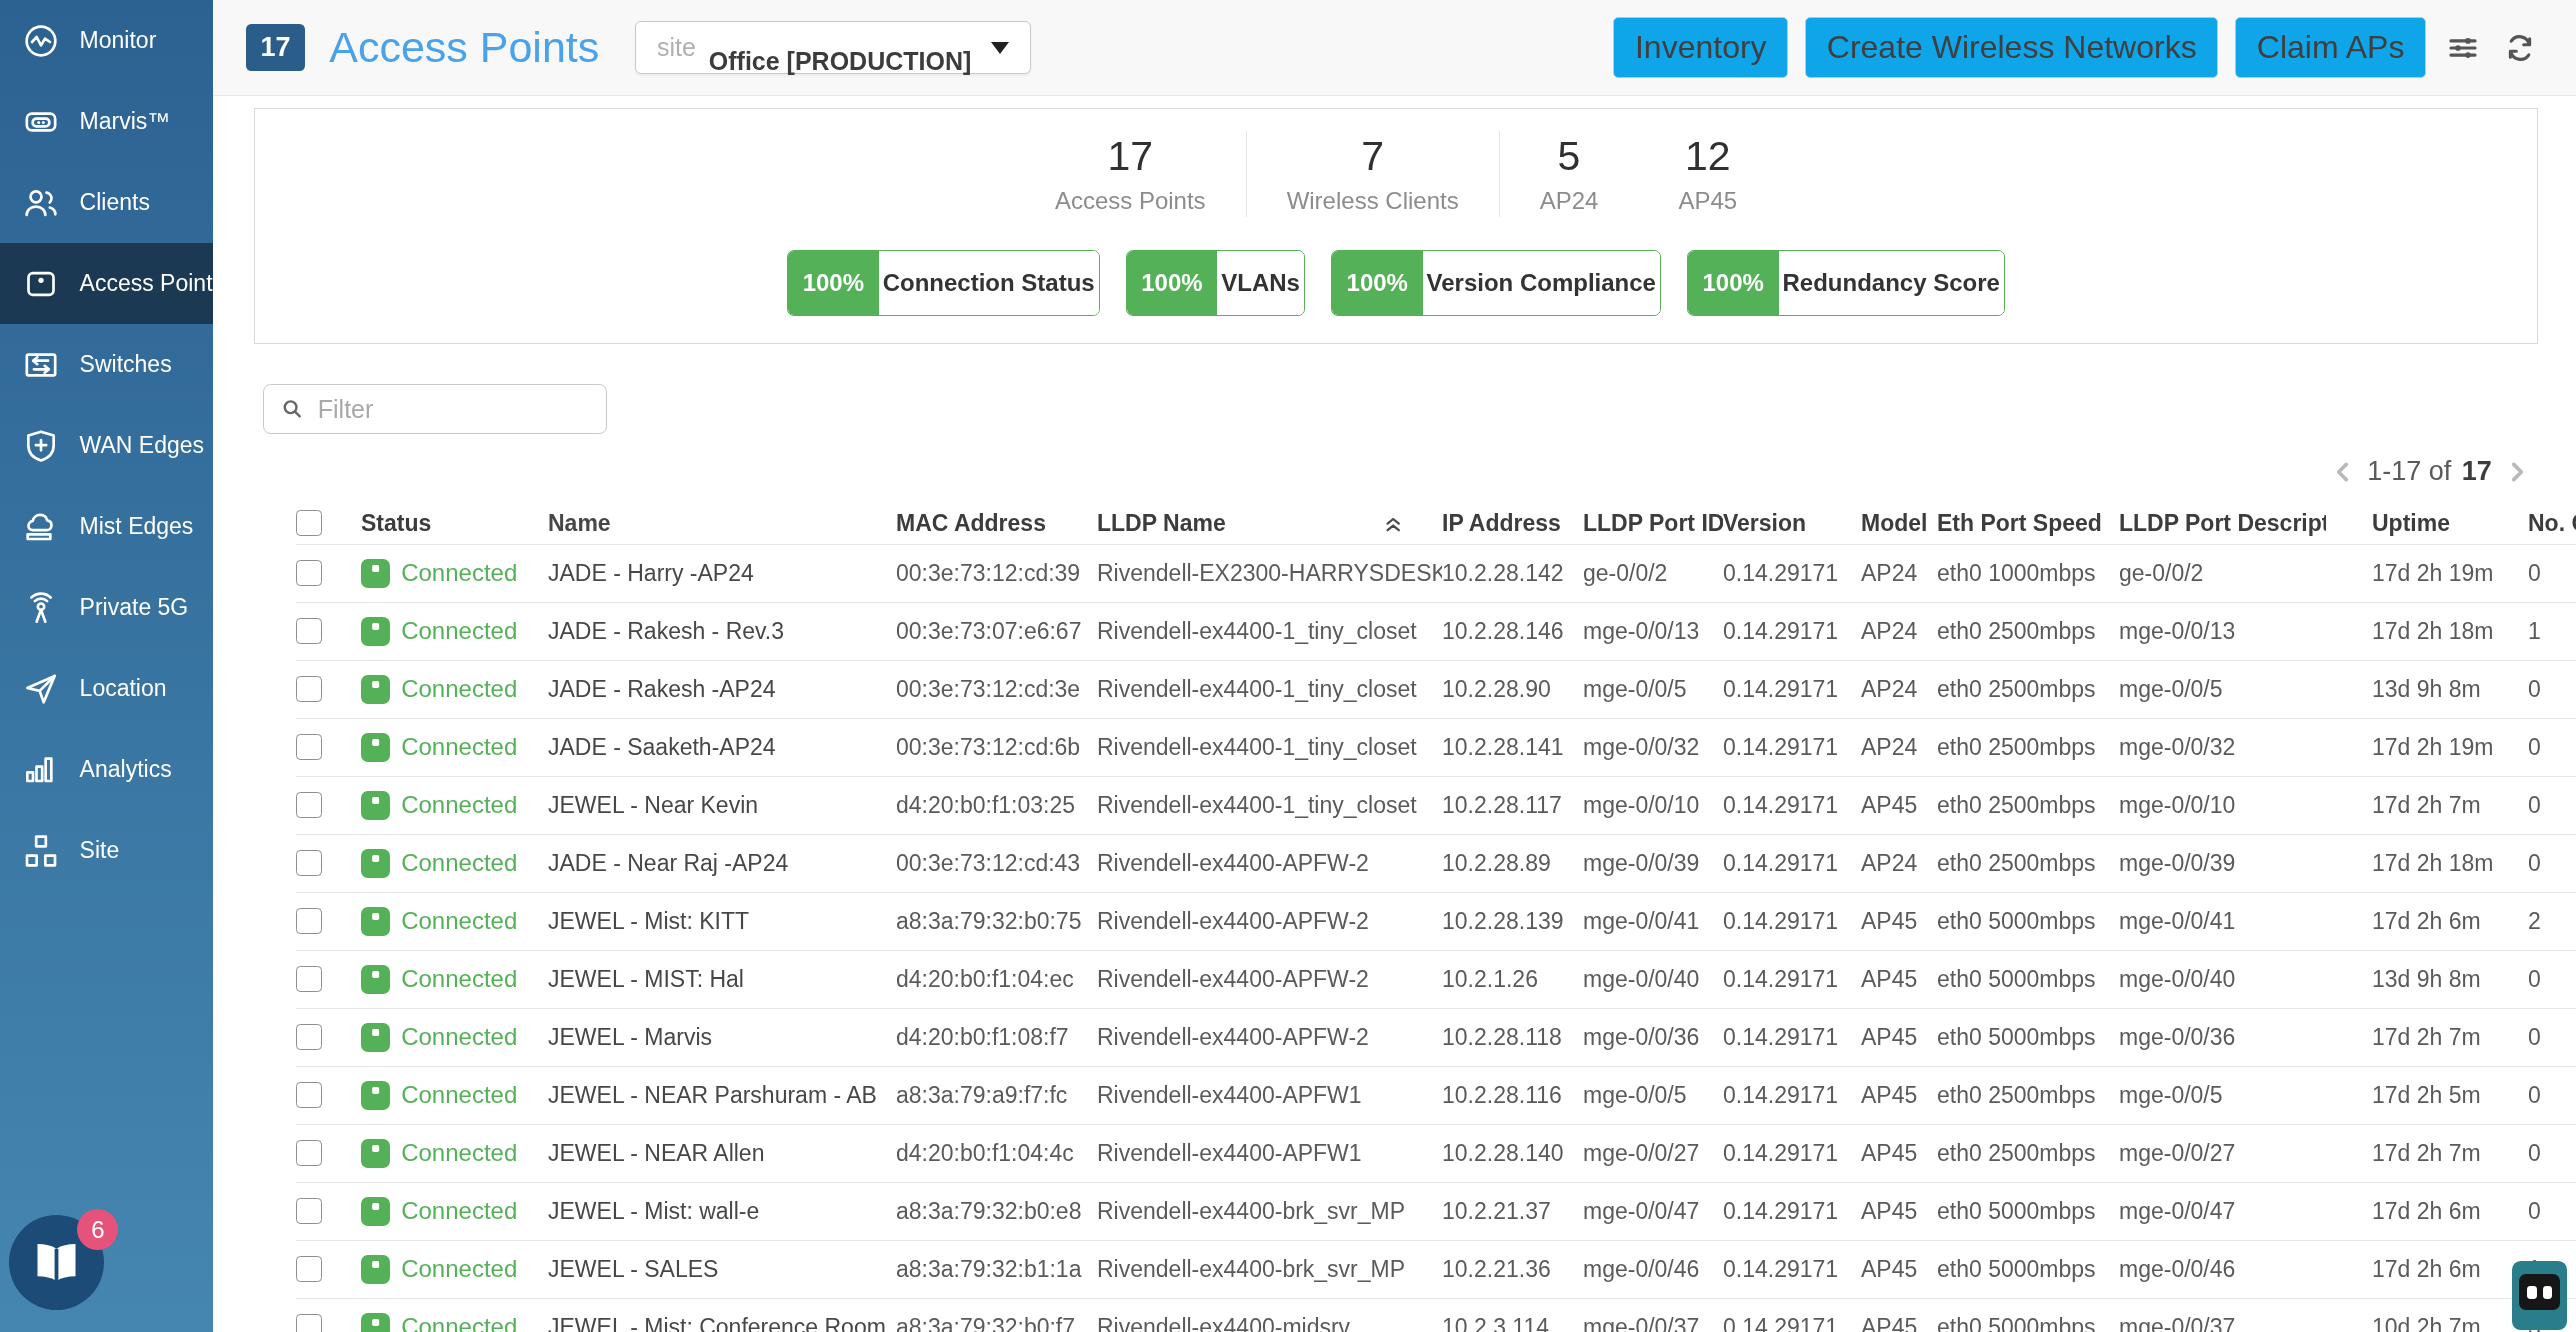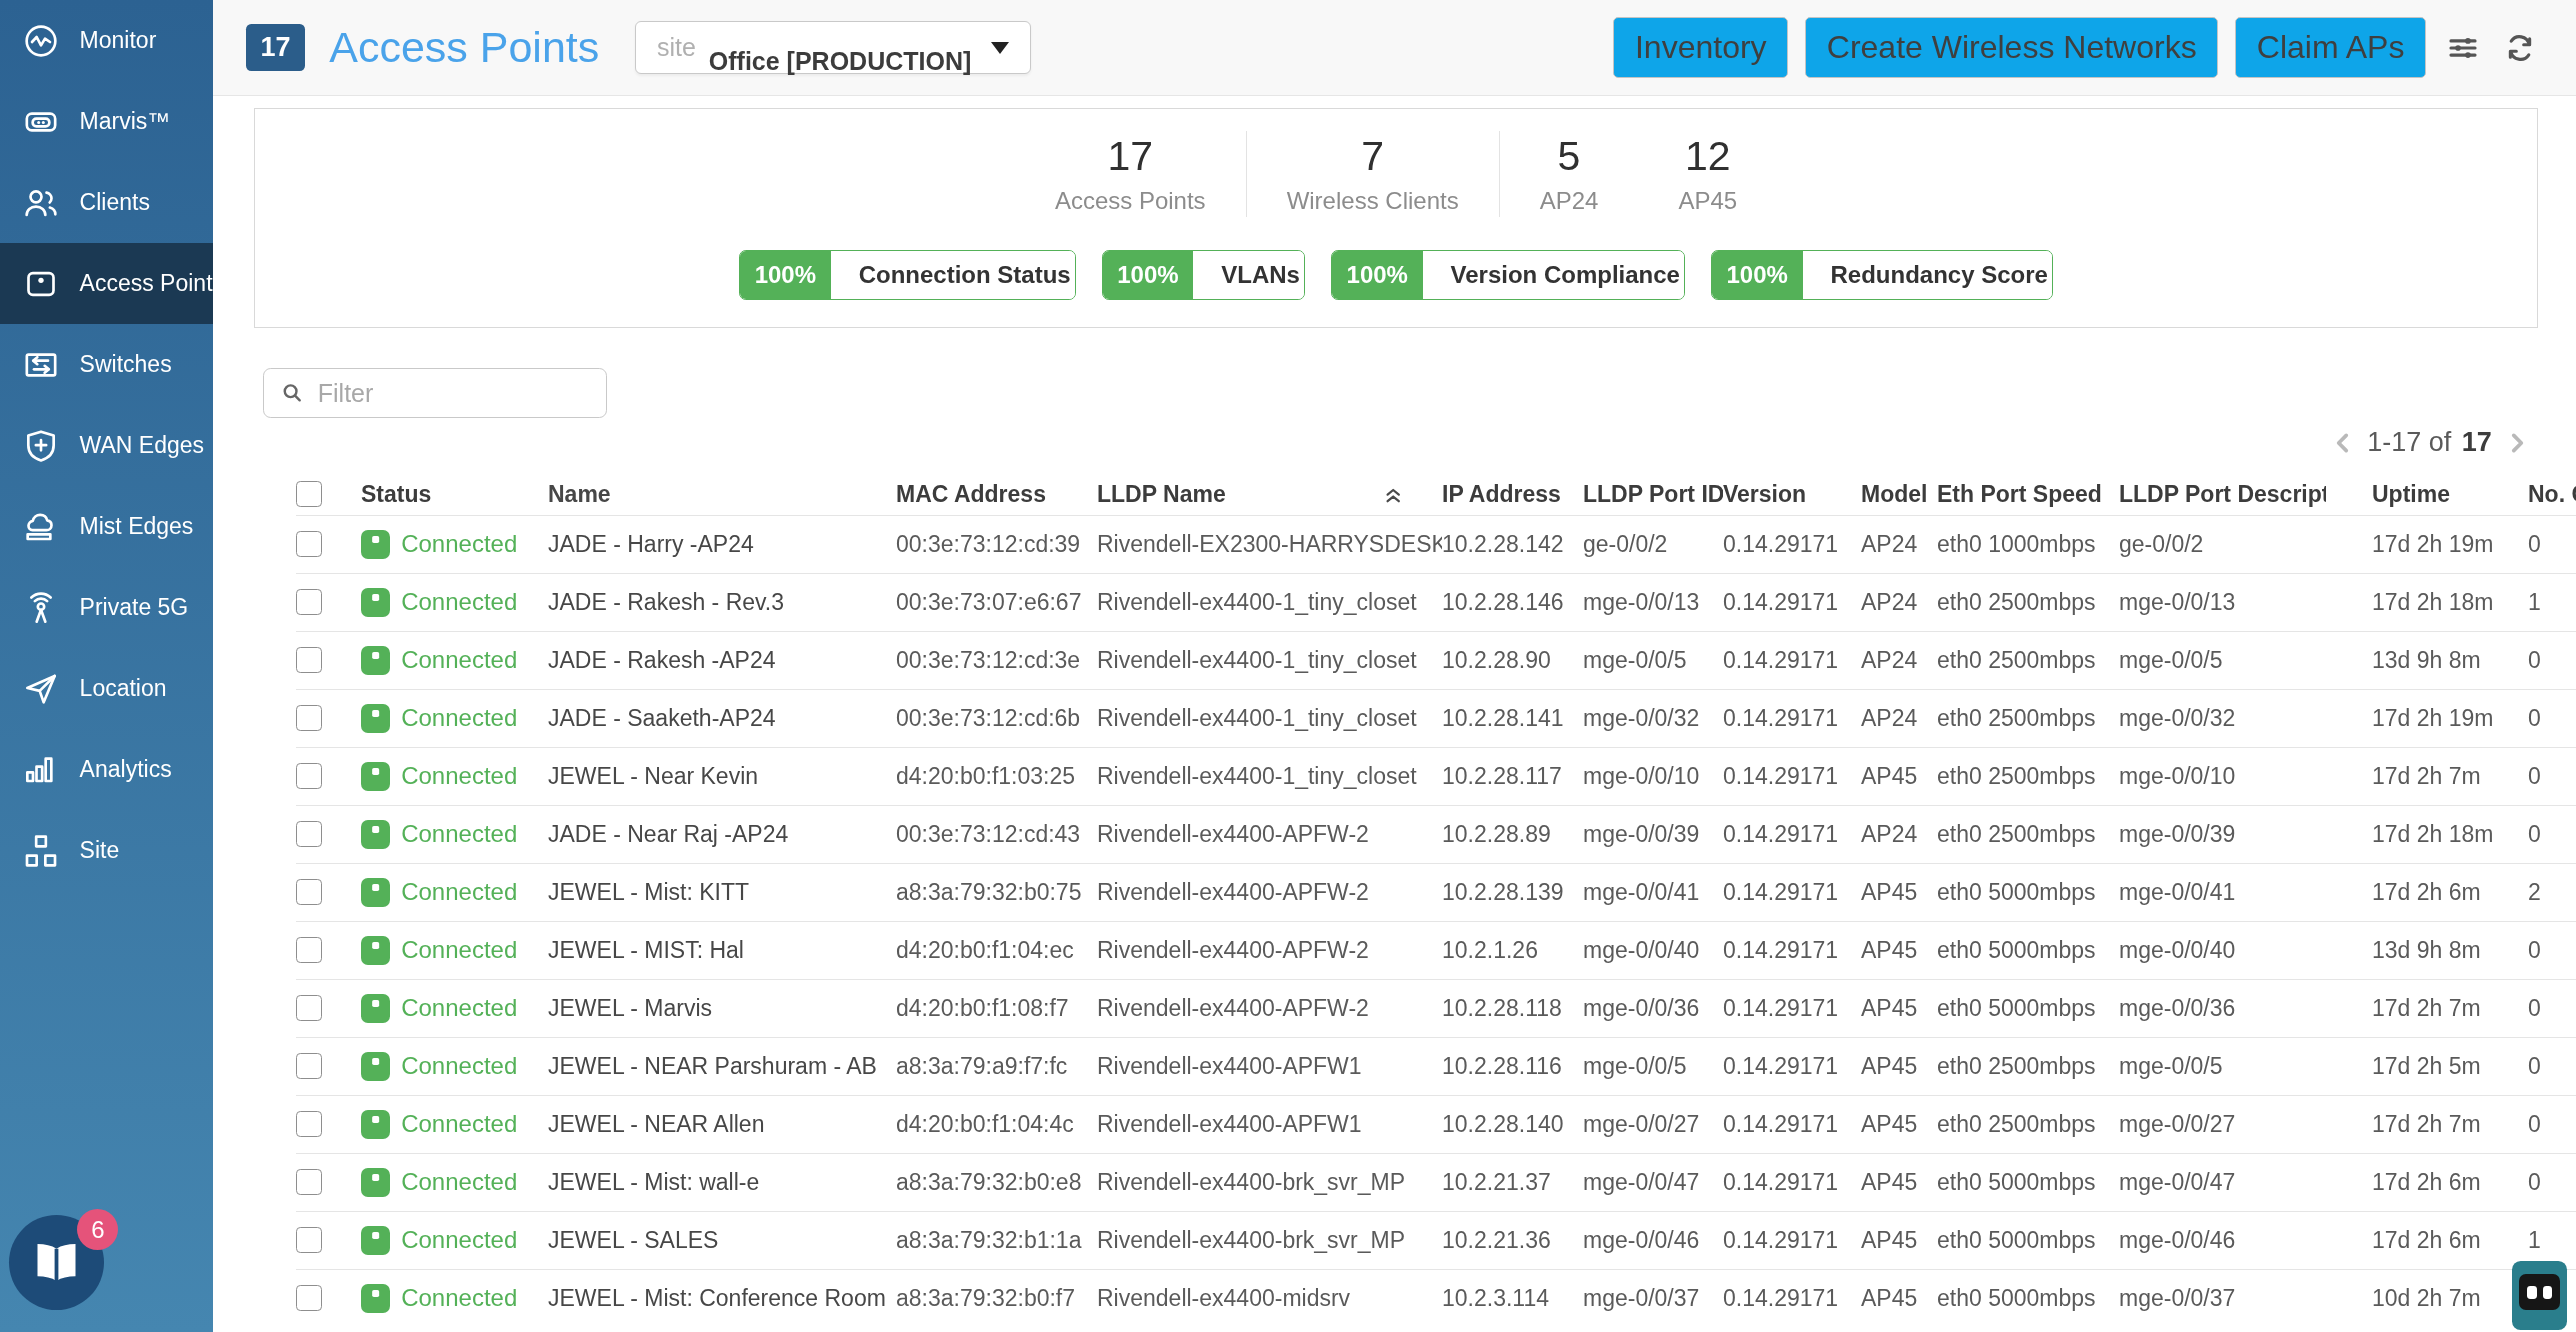--- a/index.html
+++ b/index.html
@@ -54,7 +54,7 @@
   .stat-value{font-size:41px;color:#303030;font-weight:500;}
   .stat-label{font-size:24px;color:#8c8c8c;margin-top:6.9px;white-space:nowrap;}
   .badges-row{display:flex;justify-content:center;gap:26px;margin-top:33px;}
-  .score-badge{display:flex;border:1.7px solid var(--green);border-radius:6.9px;overflow:hidden;height:50px;cursor:pointer;background:#fff;gap:24px;}
+  .score-badge{display:flex;border:1.7px solid var(--green);border-radius:6.9px;overflow:hidden;height:66px;cursor:pointer;background:#fff;}
   .score-pct{background:var(--green);color:#fff;font-weight:bold;font-size:24px;display:flex;align-items:center;padding:0 14.6px;}
   .score-label{background:#fff;color:#333;font-weight:bold;font-size:24px;display:flex;align-items:center;padding:0 4px;white-space:nowrap;}
 

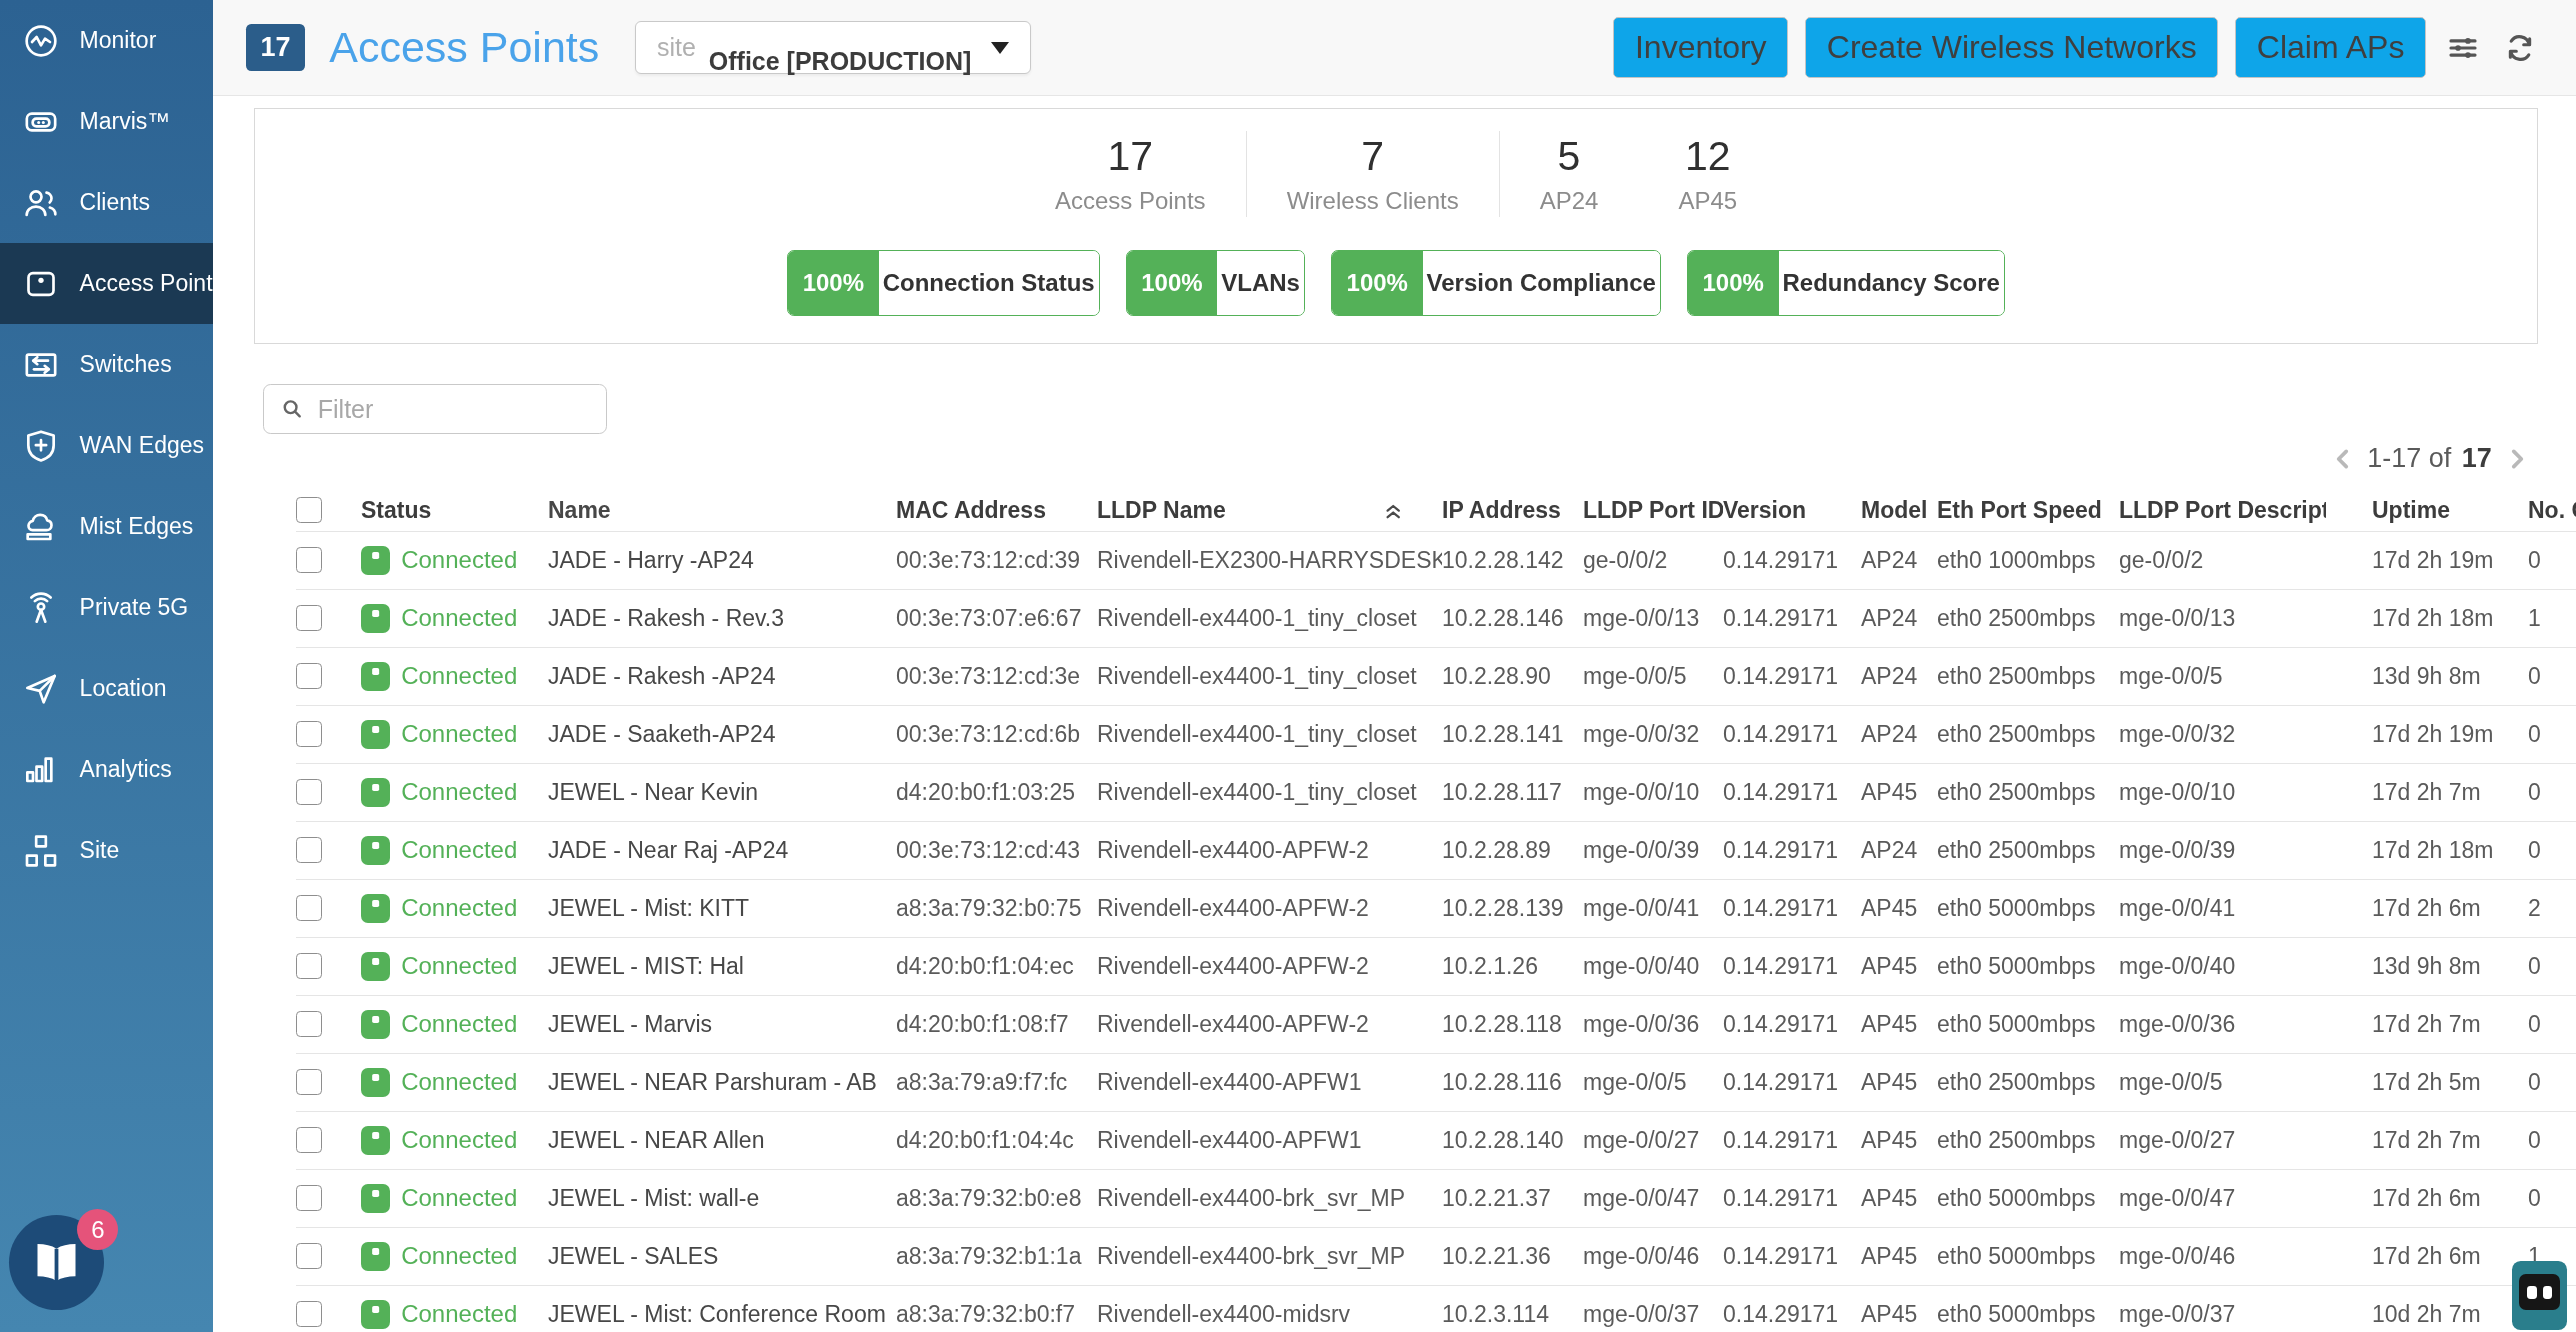--- a/index.html
+++ b/index.html
@@ -66,7 +66,7 @@
   .filter-input{border:none;outline:none;font-size:25px;color:#a16207;width:100%;background:transparent;}
   .filter-input::placeholder{color:#a8a8a8;}
   .pagination{display:flex;justify-content:flex-end;align-items:center;gap:10.3px;
-    padding-right:45px;margin-top:9px;font-size:27px;color:#5a5a5a;}
+    padding-right:45px;margin-top:22px;font-size:27px;color:#5a5a5a;}
   .pg-chevron{width:29px;height:29px;cursor:pointer;display:flex;align-items:center;justify-content:center;}
   .pg-chevron svg{width:26px;height:26px;stroke:#b9b9b9;fill:none;stroke-width:3.4;stroke-linecap:round;stroke-linejoin:round;}
   .pg-total{font-weight:bold;color:#3d3d3d;}

